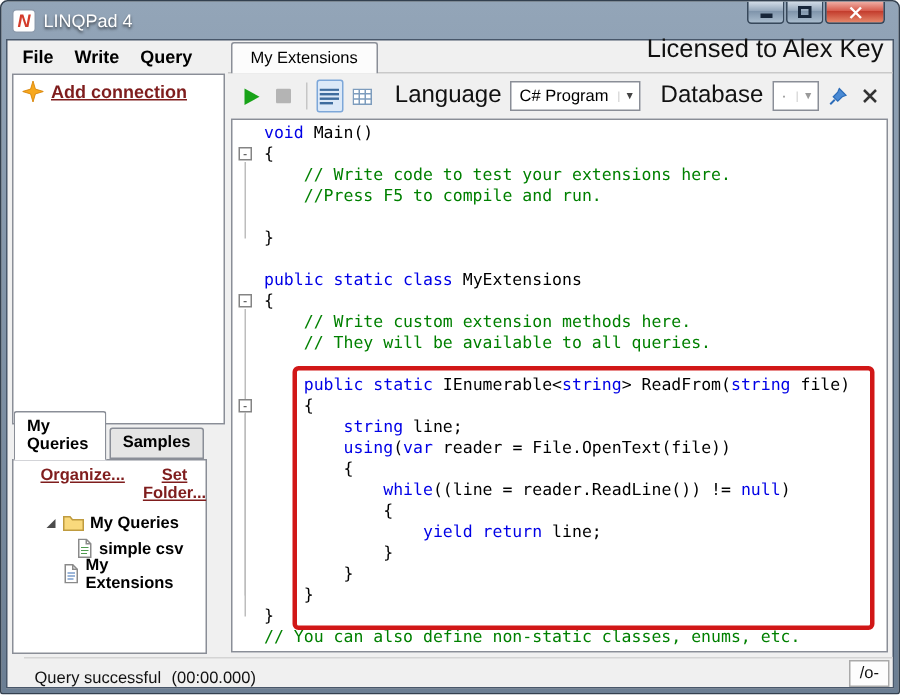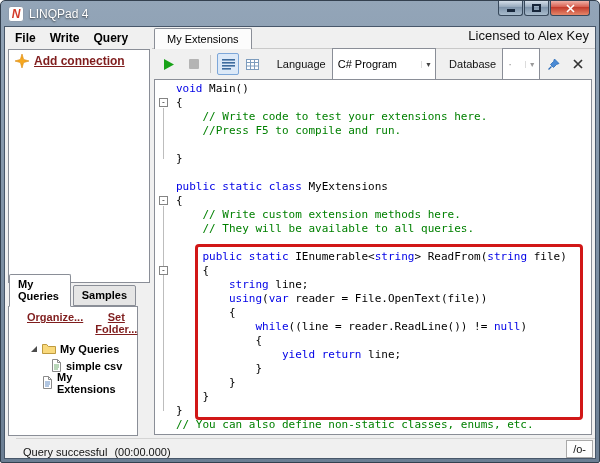--- a/index.html
+++ b/index.html
@@ -50,7 +50,7 @@
   .tabstrip { height:22px; flex:none; display:flex; align-items:flex-end; padding-left:2px; border-bottom:1px solid #c9c9c9; }
   .rtab { font-size:11px; padding:4px 12px; background:#fcfcfc; border:1px solid #8a8e97; border-bottom:none;
     border-radius:2px 2px 0 0; margin-bottom:-1px; position:relative; z-index:2; }
-  .license { margin-left:auto; font-size:13px; padding:0 6px 5px; color:#111; }
+  .license { margin-left:auto; font-size:17px; padding:0 6px 5px; color:#111; }
   .toolbar { height:30px; flex:none; display:flex; align-items:center; gap:3px; padding:0 6px; }
   .tb-btn { width:22px; height:22px; display:flex; align-items:center; justify-content:center;
     border:1px solid transparent; border-radius:2px; }

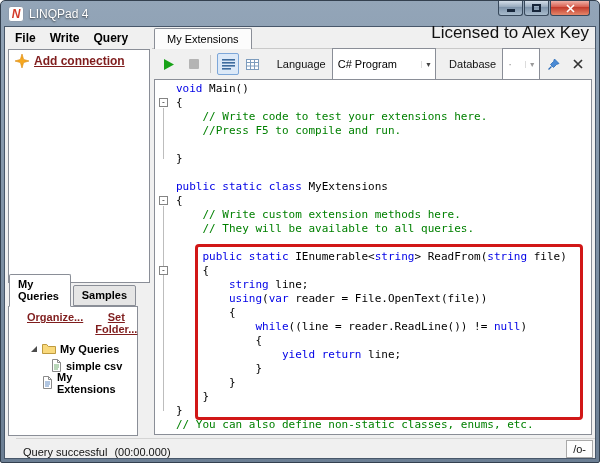--- a/index.html
+++ b/index.html
@@ -56,7 +56,7 @@
     border:1px solid transparent; border-radius:2px; }
   .tb-btn.selected { background:#dce9f8; border-color:#7da7d9; }
   .tb-sep { width:1px; height:18px; background:#c6c6c6; margin:0 3px; }
-  .tb-label { font-size:11px; margin:0 3px 0 10px; color:#111; }
+  .tb-label { font-size:16px; margin:0 3px 0 10px; color:#111; }
   .combo { height:33px; background:#fff; border:1px solid #8a8e97; display:flex; align-items:center; font-size:11px; }
   .combo .val { flex:1; padding:0 5px; white-space:nowrap; overflow:hidden; }
   .combo .arrow { width:14px; flex:none; text-align:center; font-size:7px; color:#444; border-left:1px solid #dcdcdc; }

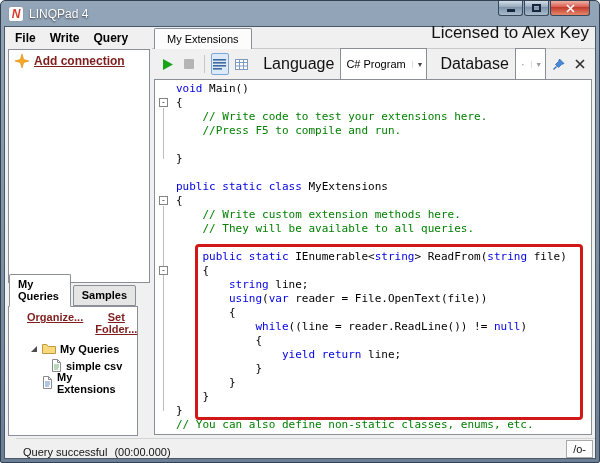--- a/index.html
+++ b/index.html
@@ -57,7 +57,7 @@
   .tb-btn.selected { background:#dce9f8; border-color:#7da7d9; }
   .tb-sep { width:1px; height:18px; background:#c6c6c6; margin:0 3px; }
   .tb-label { font-size:16px; margin:0 3px 0 10px; color:#111; }
-  .combo { height:33px; background:#fff; border:1px solid #8a8e97; display:flex; align-items:center; font-size:11px; }
+  .combo { height:20px; background:#fff; border:1px solid #8a8e97; display:flex; align-items:center; font-size:11px; }
   .combo .val { flex:1; padding:0 5px; white-space:nowrap; overflow:hidden; }
   .combo .arrow { width:14px; flex:none; text-align:center; font-size:7px; color:#444; border-left:1px solid #dcdcdc; }
   .combo.lang { width:106px; }

